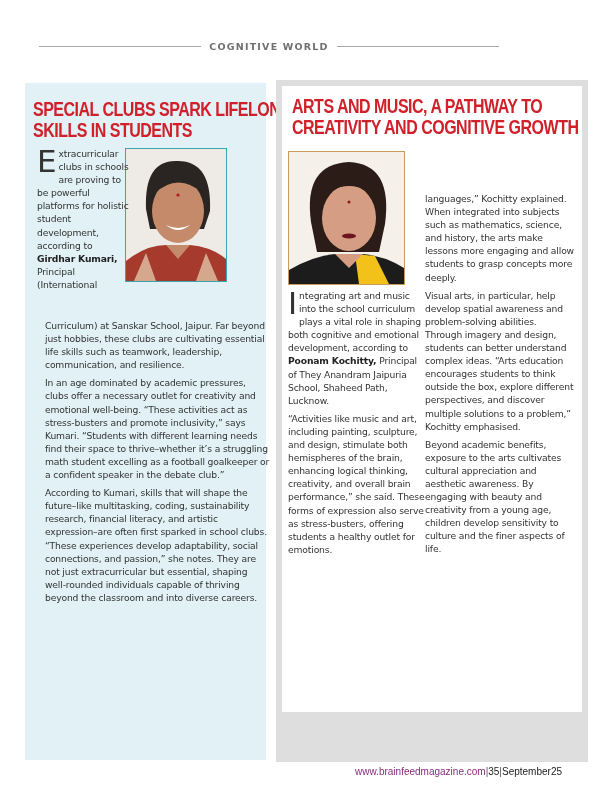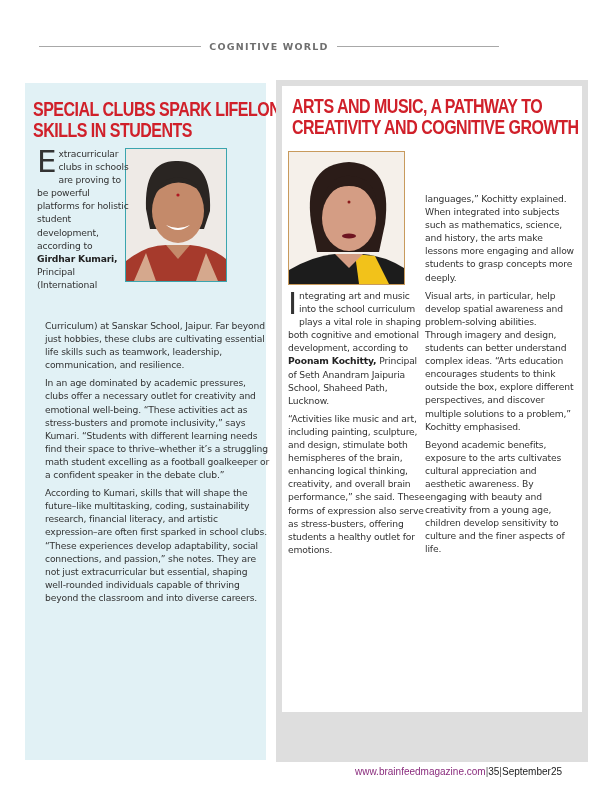--- a/index.html
+++ b/index.html
@@ -101,7 +101,7 @@
     </div>
 
     <div class="body-text right-col1-text">
-      <p><span class="dropcap-i">I</span><span>ntegrating art and music into the school curriculum plays a vital role in shaping both cognitive and emotional development, according to </span><span class="bold">Poonam Kochitty,</span><span> Principal of Seth Anandram Jaipuria School, Shaheed Path, Lucknow.</span></p>
+      <p><span class="dropcap-i">I</span><span>ntegrating art and music into the school curriculum plays a vital role in shaping both cognitive and emotional development, according to </span><span class="bold">Poonam Kochitty,</span><span> Principal of They Anandram Jaipuria School, Shaheed Path, Lucknow.</span></p>
       <p>“Activities like music and art, including painting, sculpture, and design, stimulate both hemispheres of the brain, enhancing logical thinking, creativity, and overall brain performance,” she said. These forms of expression also serve as stress-busters, offering students a healthy outlet for emotions.</p>
     </div>
 

